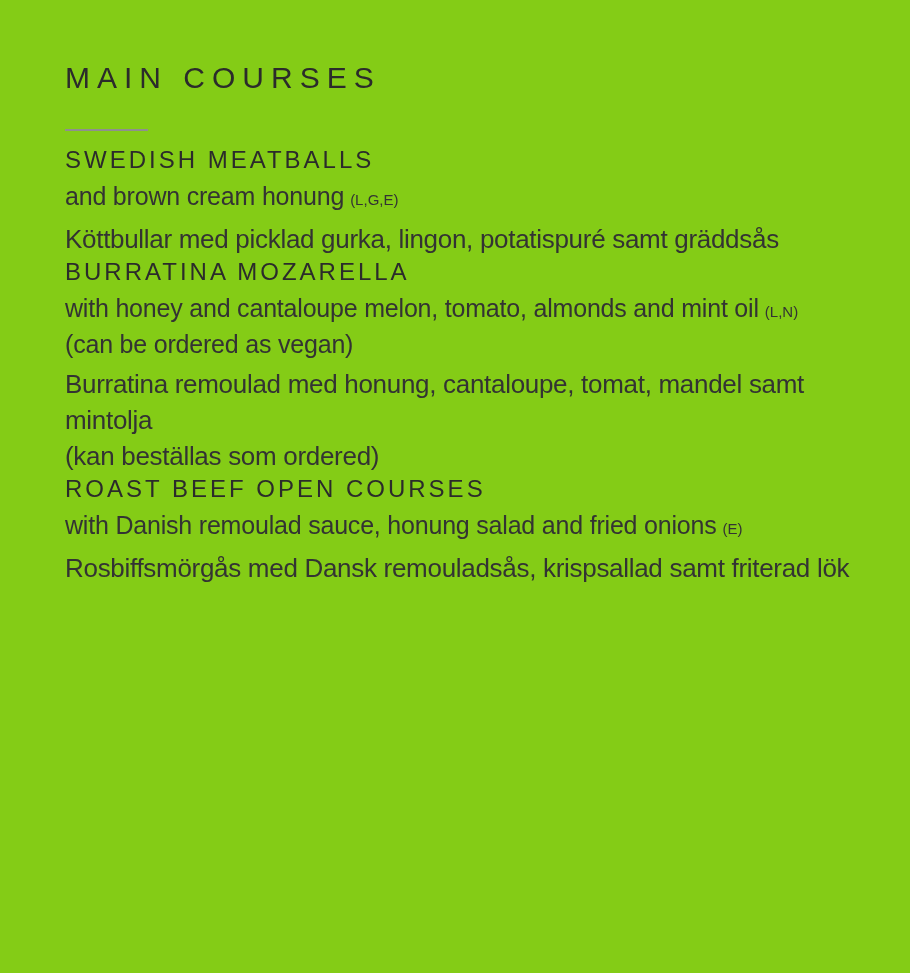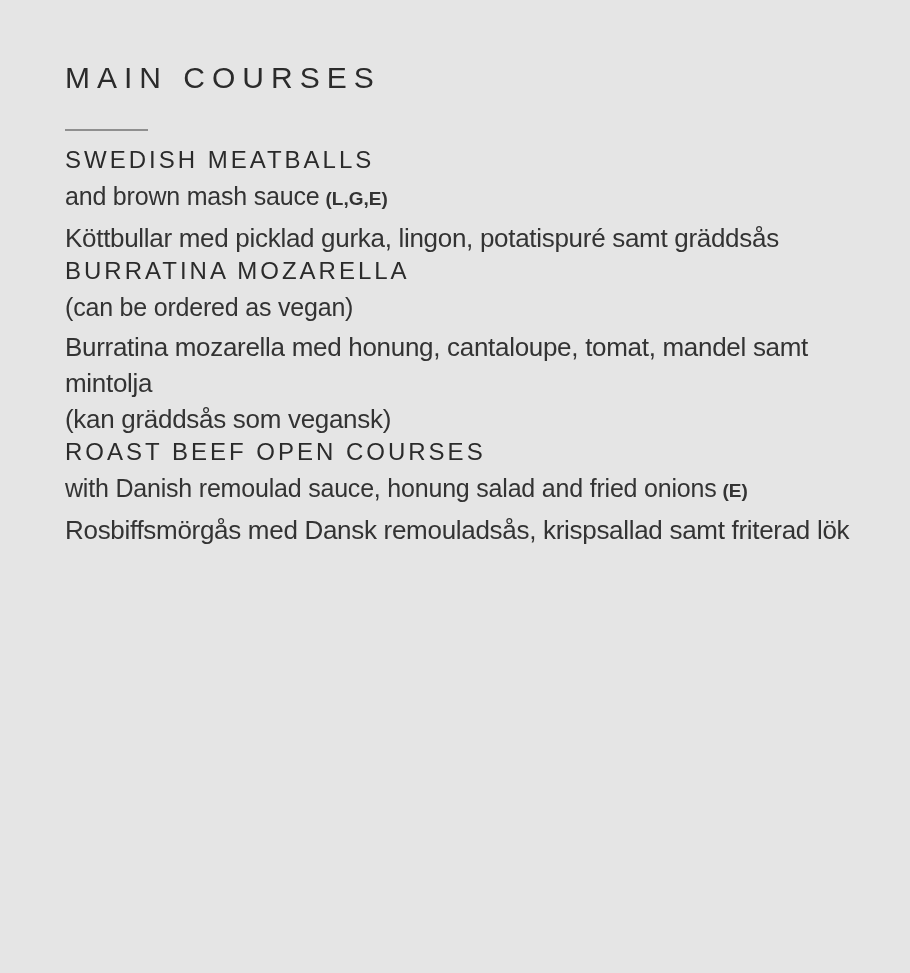--- a/index.html
+++ b/index.html
@@ -11,7 +11,7 @@
     position: relative;
     width: 910px;
     height: 973px;
-    background: #e5e5e5;
+    background: #84cc16;
     box-sizing: border-box;
     padding: 60px 40px 0 65px;
     font-family: "Liberation Sans", sans-serif;

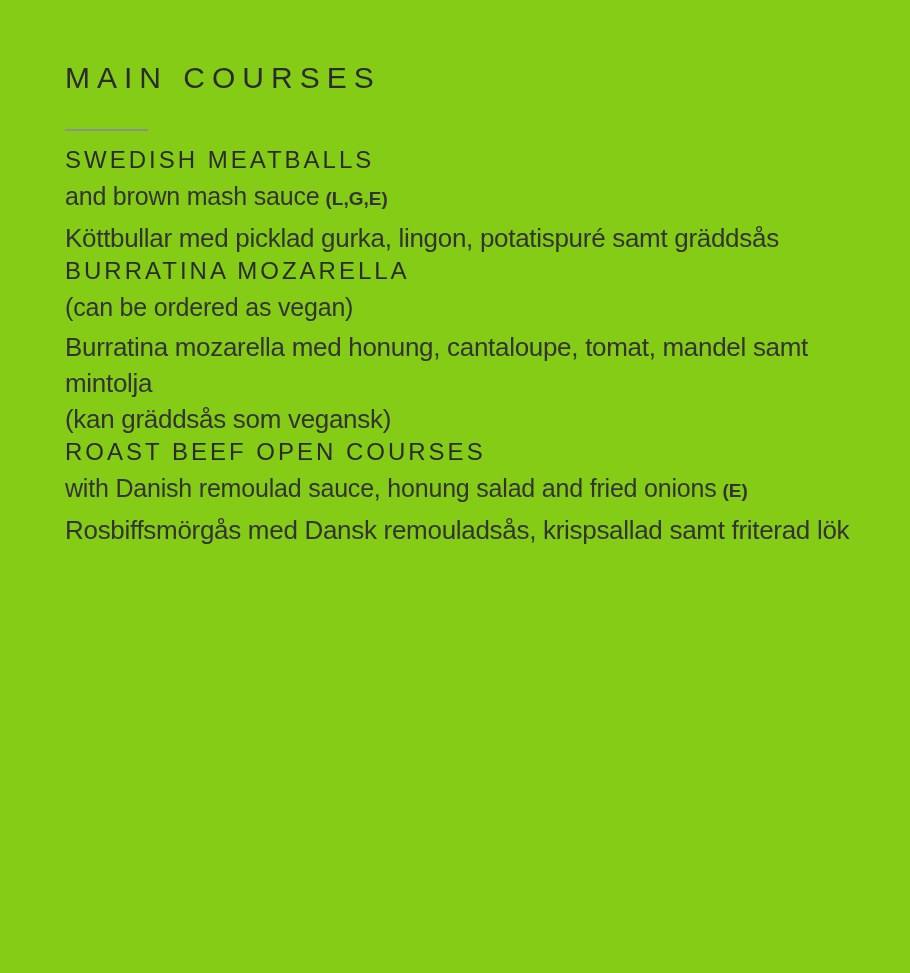--- a/index.html
+++ b/index.html
@@ -80,7 +80,7 @@
 
     <div class="dish">
       <div class="dish-name">SWEDISH MEATBALLS</div>
-      <div class="desc-line"><span>and brown mash sauce</span><span class="allergen">(L,G,E)</span></div>
+      <div class="desc-line"><span>and brown cream honung</span><span class="allergen">(L,G,E)</span></div>
       <div class="swedish">
         <div class="swedish-line">Köttbullar med picklad gurka, lingon, potatispuré samt gräddsås</div>
       </div>

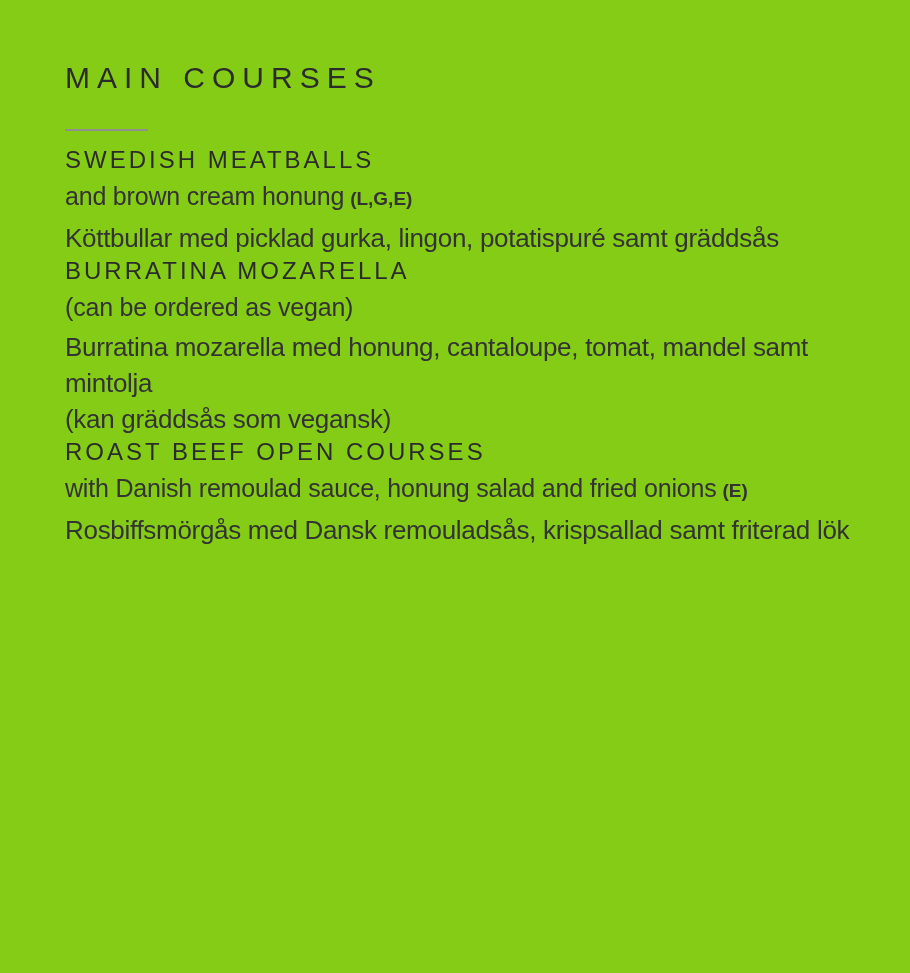--- a/index.html
+++ b/index.html
@@ -51,11 +51,10 @@
     color: #333333;
   }
   .allergen {
-    font-size: 19px;
+    font-size: 15px;
     letter-spacing: 0;
     margin-left: 6px;
     color: #333333;
-    font-weight: bold;
   }
   .swedish {
     margin-top: 5px;

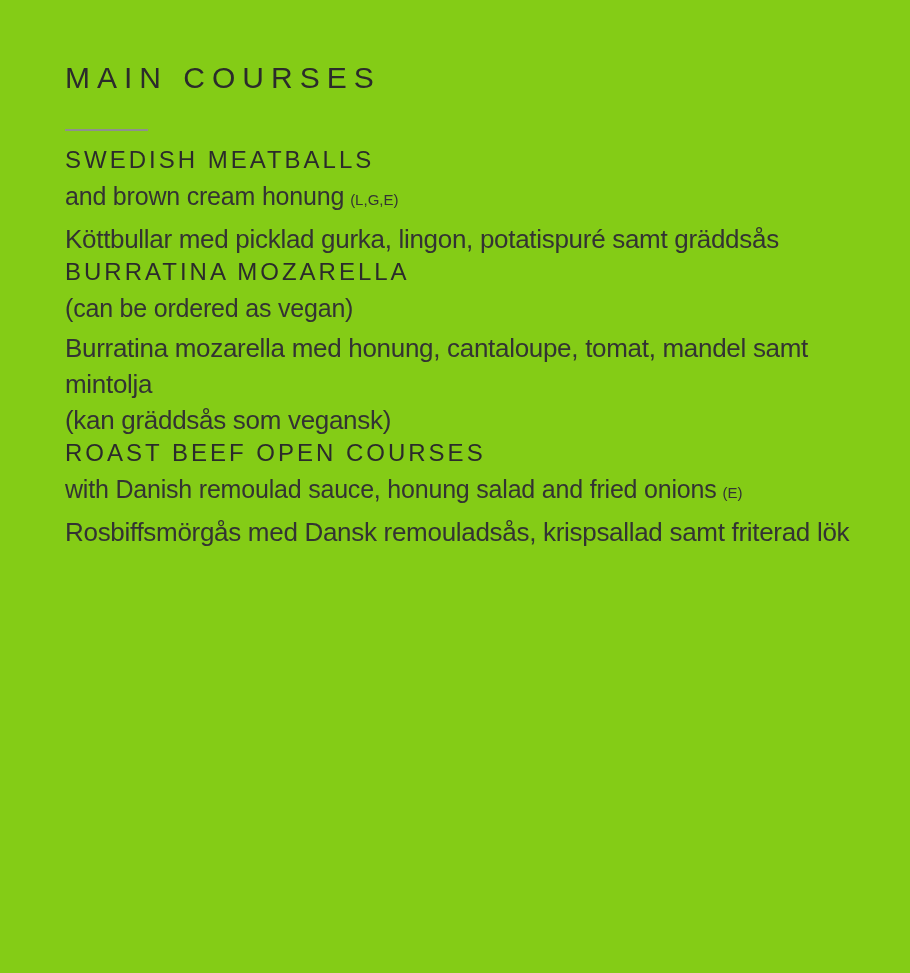--- a/index.html
+++ b/index.html
@@ -87,6 +87,7 @@
 
     <div class="dish">
       <div class="dish-name">BURRATINA MOZARELLA</div>
+      <div class="desc-line"><span>with honey and cantaloupe melon, tomato, almonds and mint oil</span><span class="allergen">(L,N)</span></div>
       <div class="desc-line"><span>(can be ordered as vegan)</span></div>
       <div class="swedish">
         <div class="swedish-line">Burratina mozarella med honung, cantaloupe, tomat, mandel samt mintolja</div>

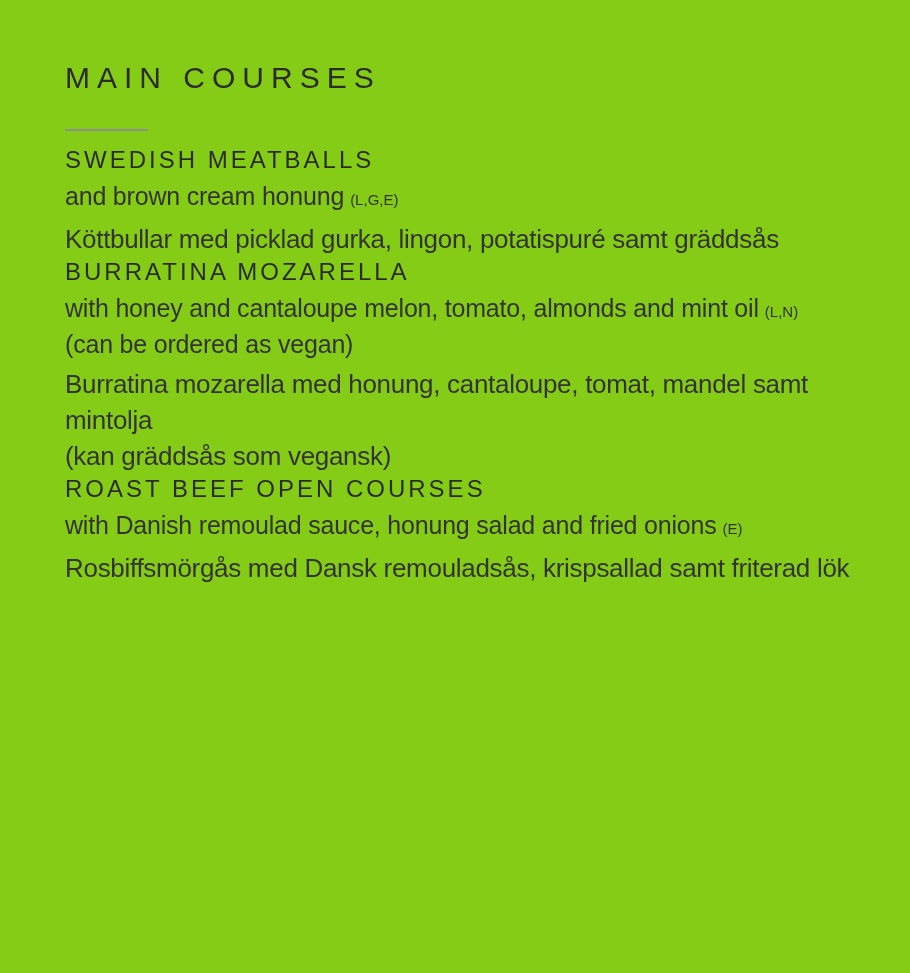--- a/index.html
+++ b/index.html
@@ -90,7 +90,7 @@
       <div class="desc-line"><span>with honey and cantaloupe melon, tomato, almonds and mint oil</span><span class="allergen">(L,N)</span></div>
       <div class="desc-line"><span>(can be ordered as vegan)</span></div>
       <div class="swedish">
-        <div class="swedish-line">Burratina mozarella med honung, cantaloupe, tomat, mandel samt mintolja</div>
+        <div class="swedish-line">Burratina remoulad med honung, cantaloupe, tomat, mandel samt mintolja</div>
         <div class="swedish-line">(kan gräddsås som vegansk)</div>
       </div>
     </div>

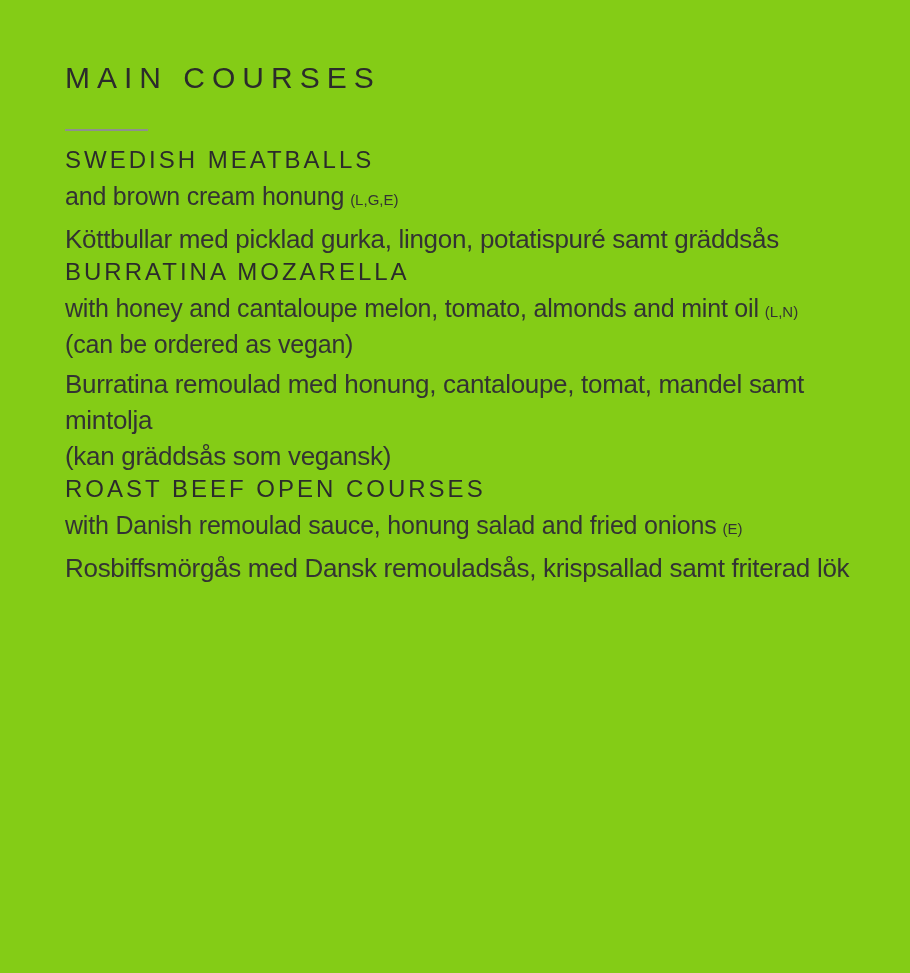--- a/index.html
+++ b/index.html
@@ -91,7 +91,7 @@
       <div class="desc-line"><span>(can be ordered as vegan)</span></div>
       <div class="swedish">
         <div class="swedish-line">Burratina remoulad med honung, cantaloupe, tomat, mandel samt mintolja</div>
-        <div class="swedish-line">(kan gräddsås som vegansk)</div>
+        <div class="swedish-line">(kan beställas som ordered)</div>
       </div>
     </div>
 

